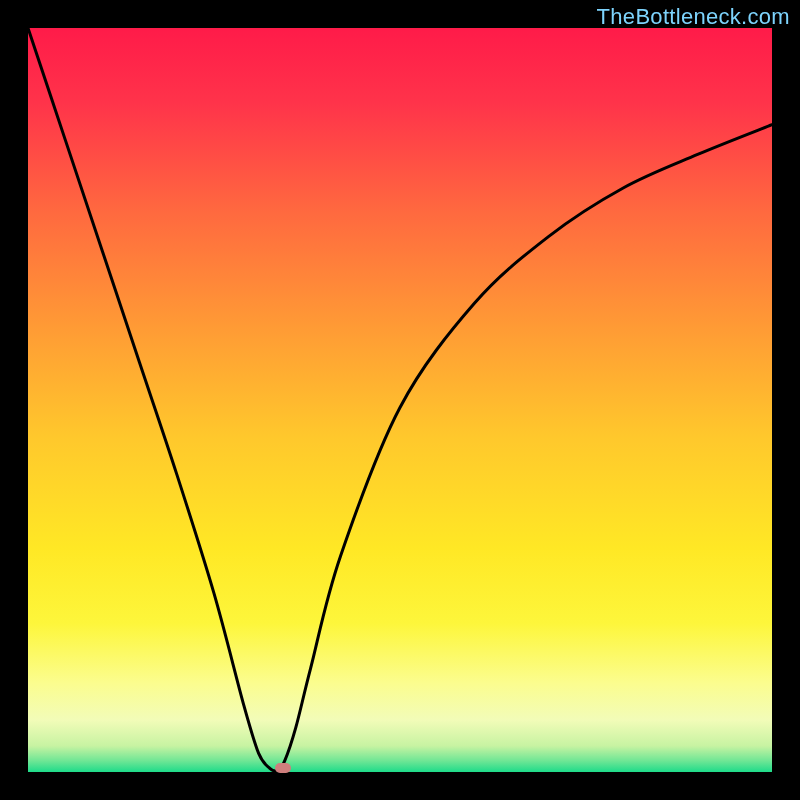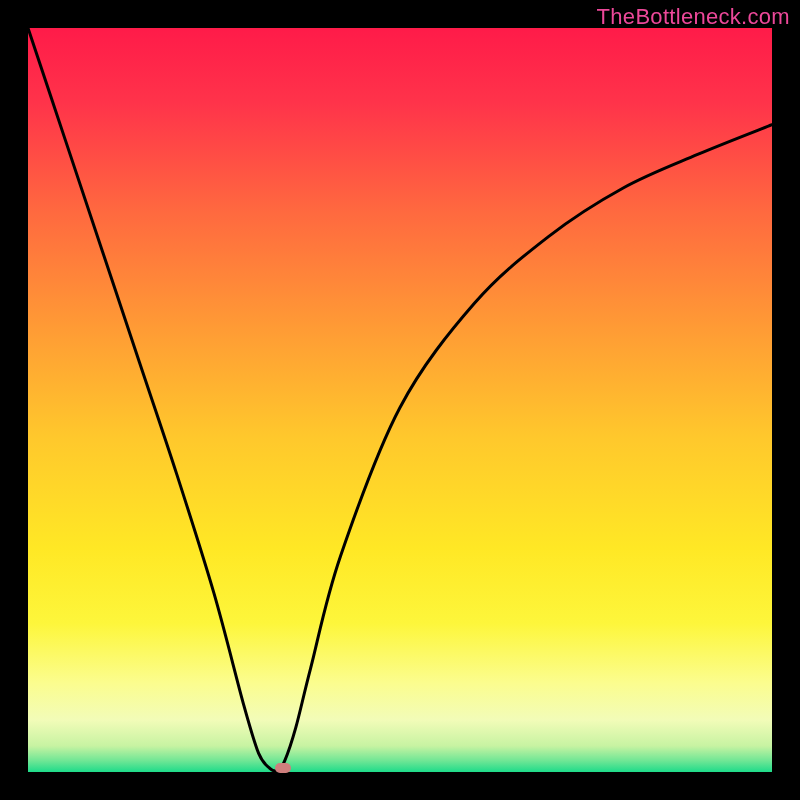--- a/index.html
+++ b/index.html
@@ -44,7 +44,7 @@
     position: absolute;
     top: 4px;
     right: 10px;
-    color: #ec4899;
+    color: #7dd3fc;
     font-size: 22px;
     letter-spacing: 0.3px;
   }

